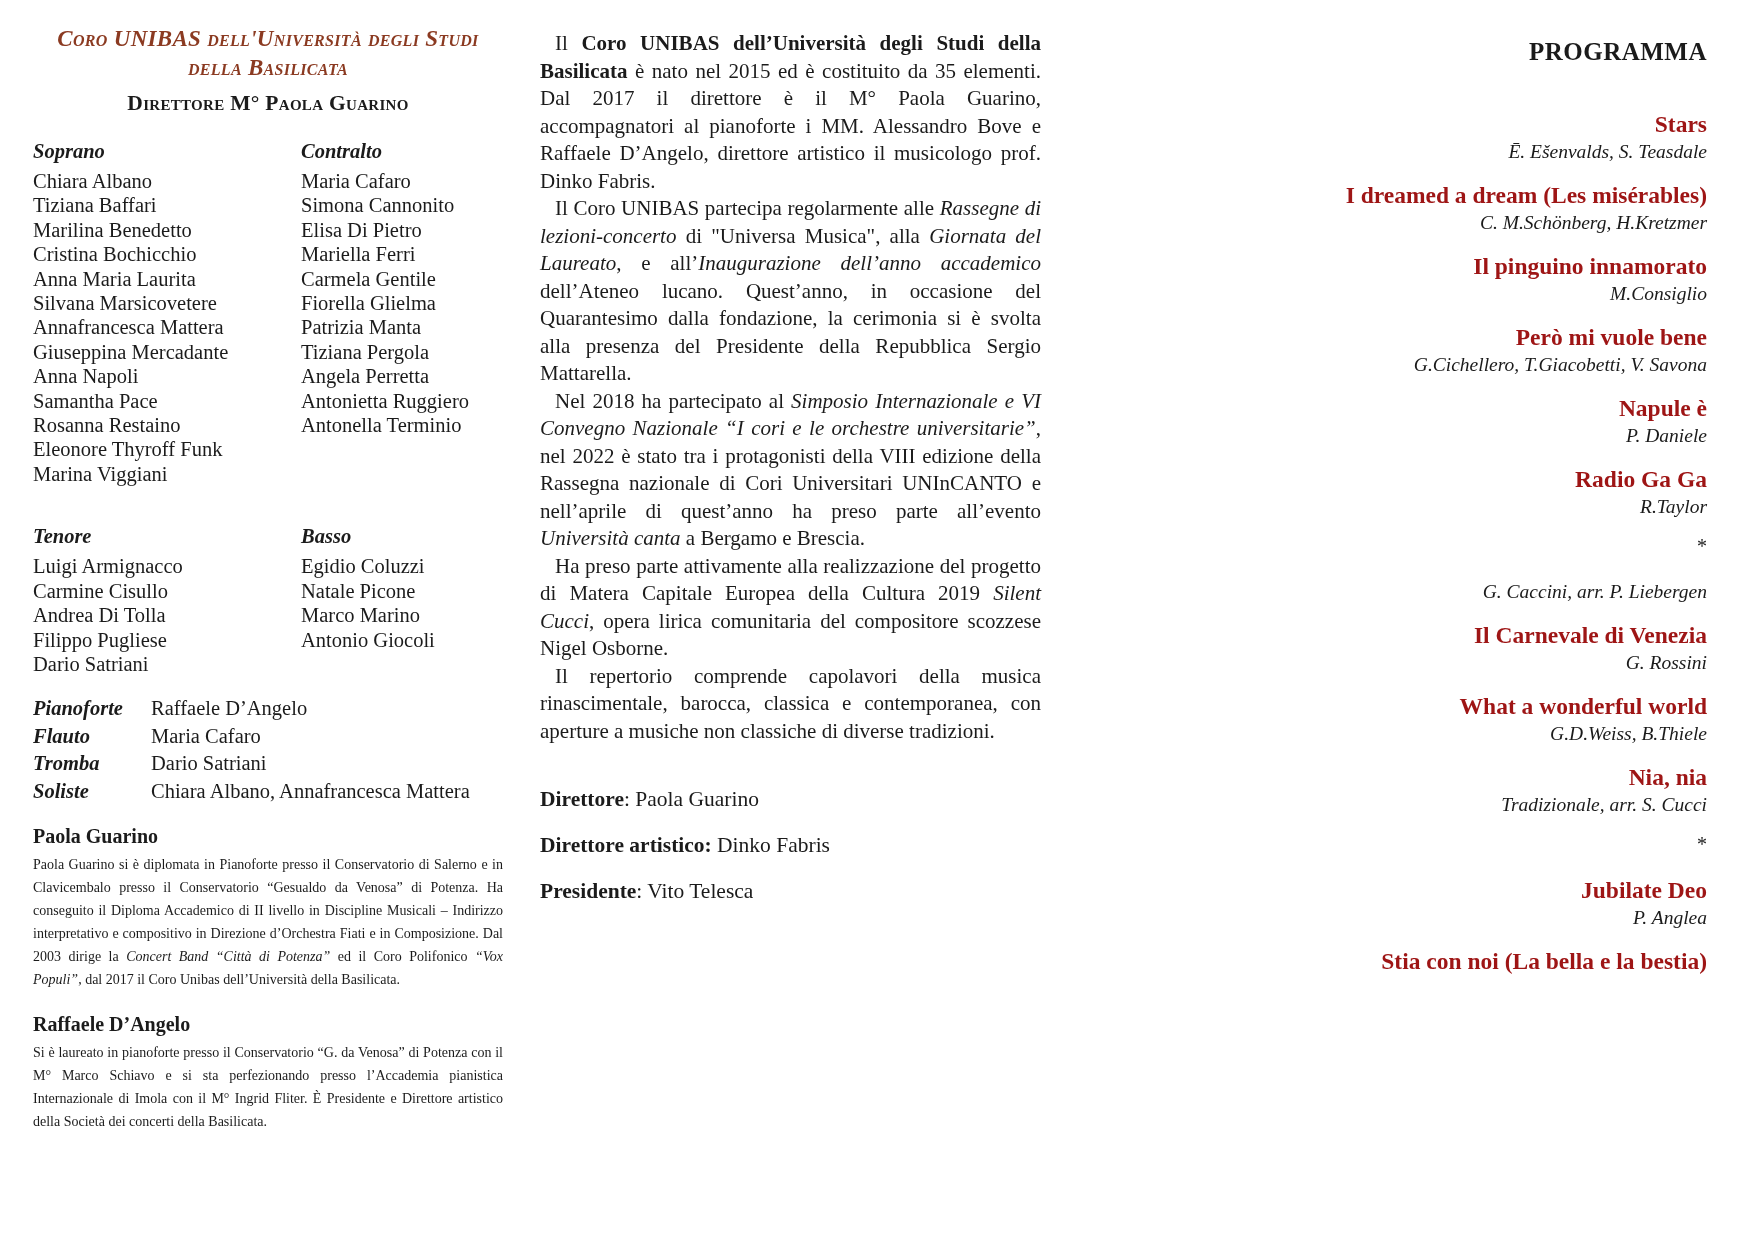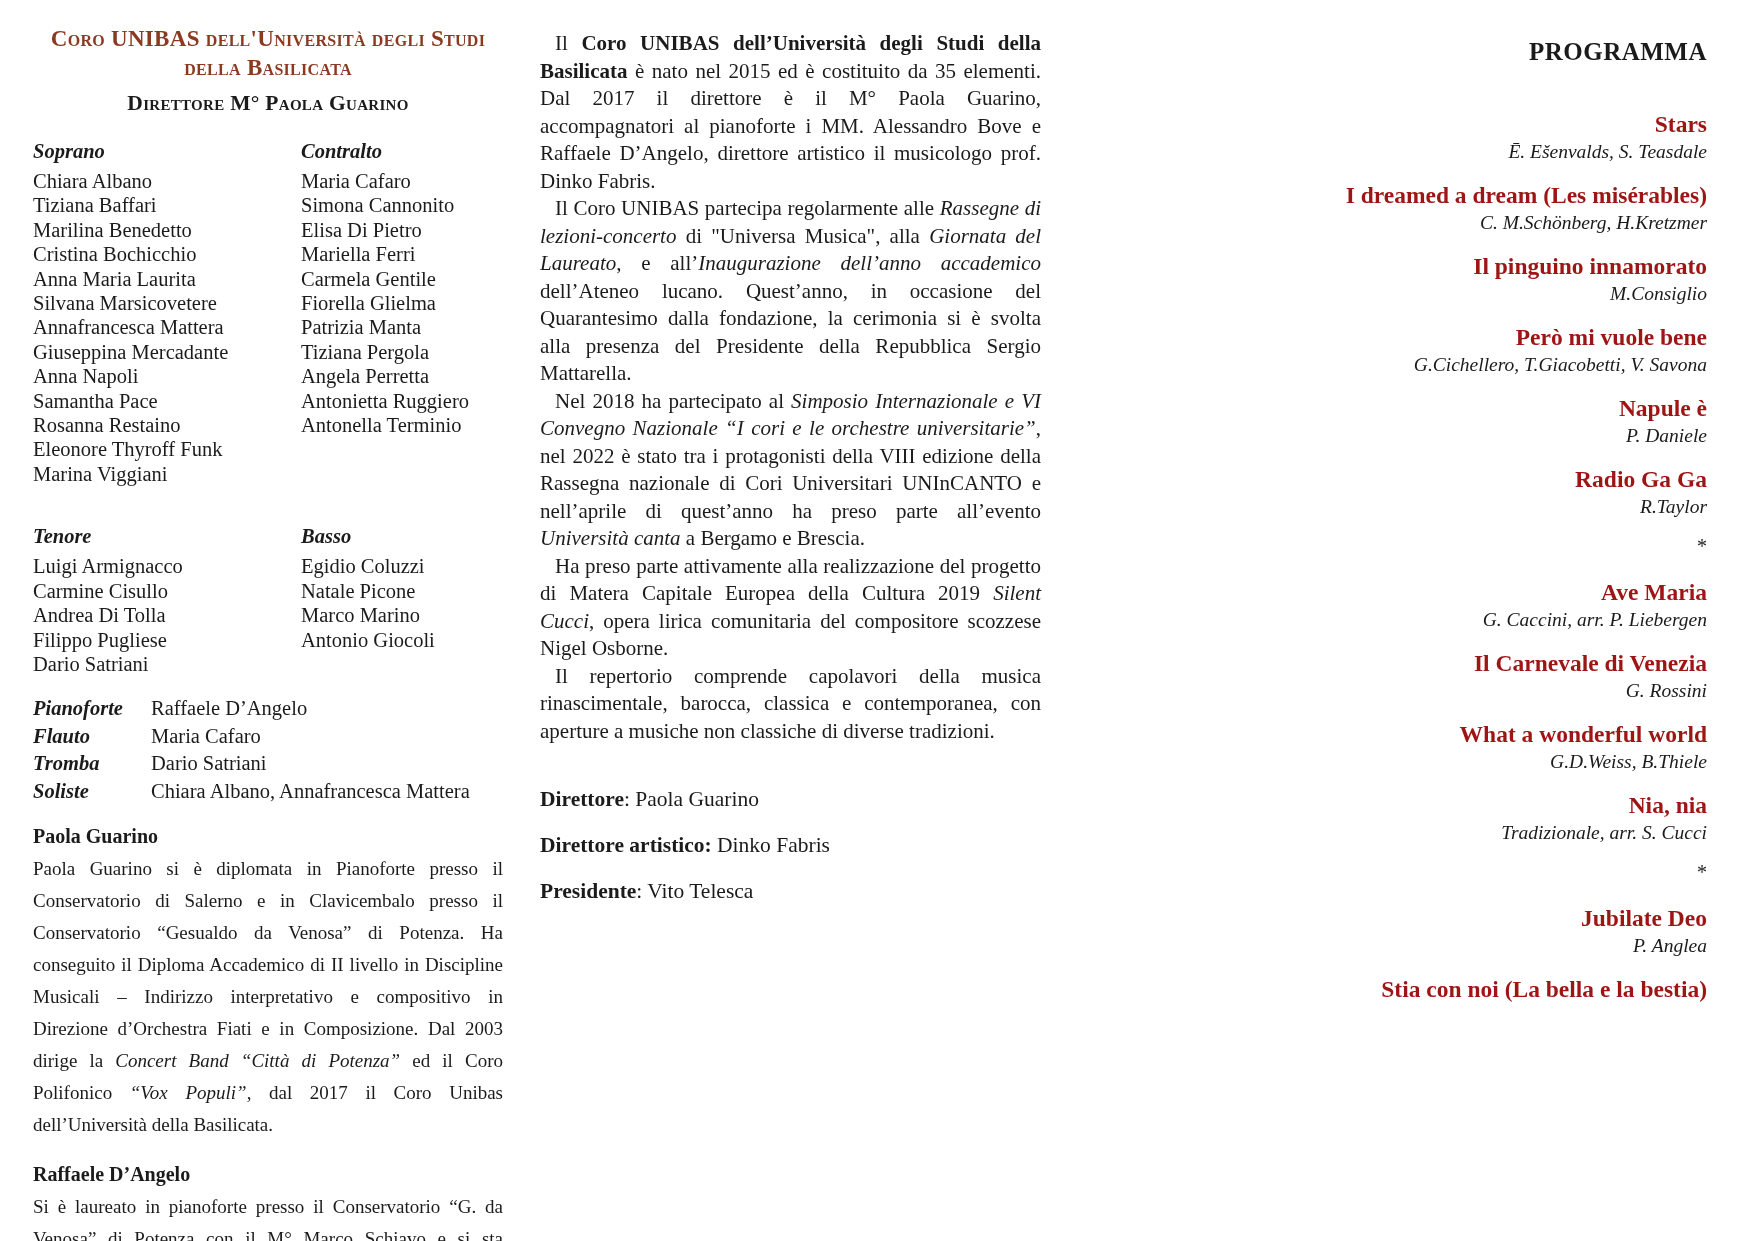--- a/index.html
+++ b/index.html
@@ -21,7 +21,7 @@
   .col-left{position:absolute;left:33px;top:24px;width:470px;}
   .choir-title{
     color:var(--title-red);font-weight:bold;font-variant:small-caps;
-    text-align:center;font-size:23px;line-height:29px;letter-spacing:.3px;
+    text-align:center;font-size:23px;line-height:29px;letter-spacing:.3px;font-style:italic;
   }
   .choir-subtitle{
     font-weight:bold;font-variant:small-caps;text-align:center;

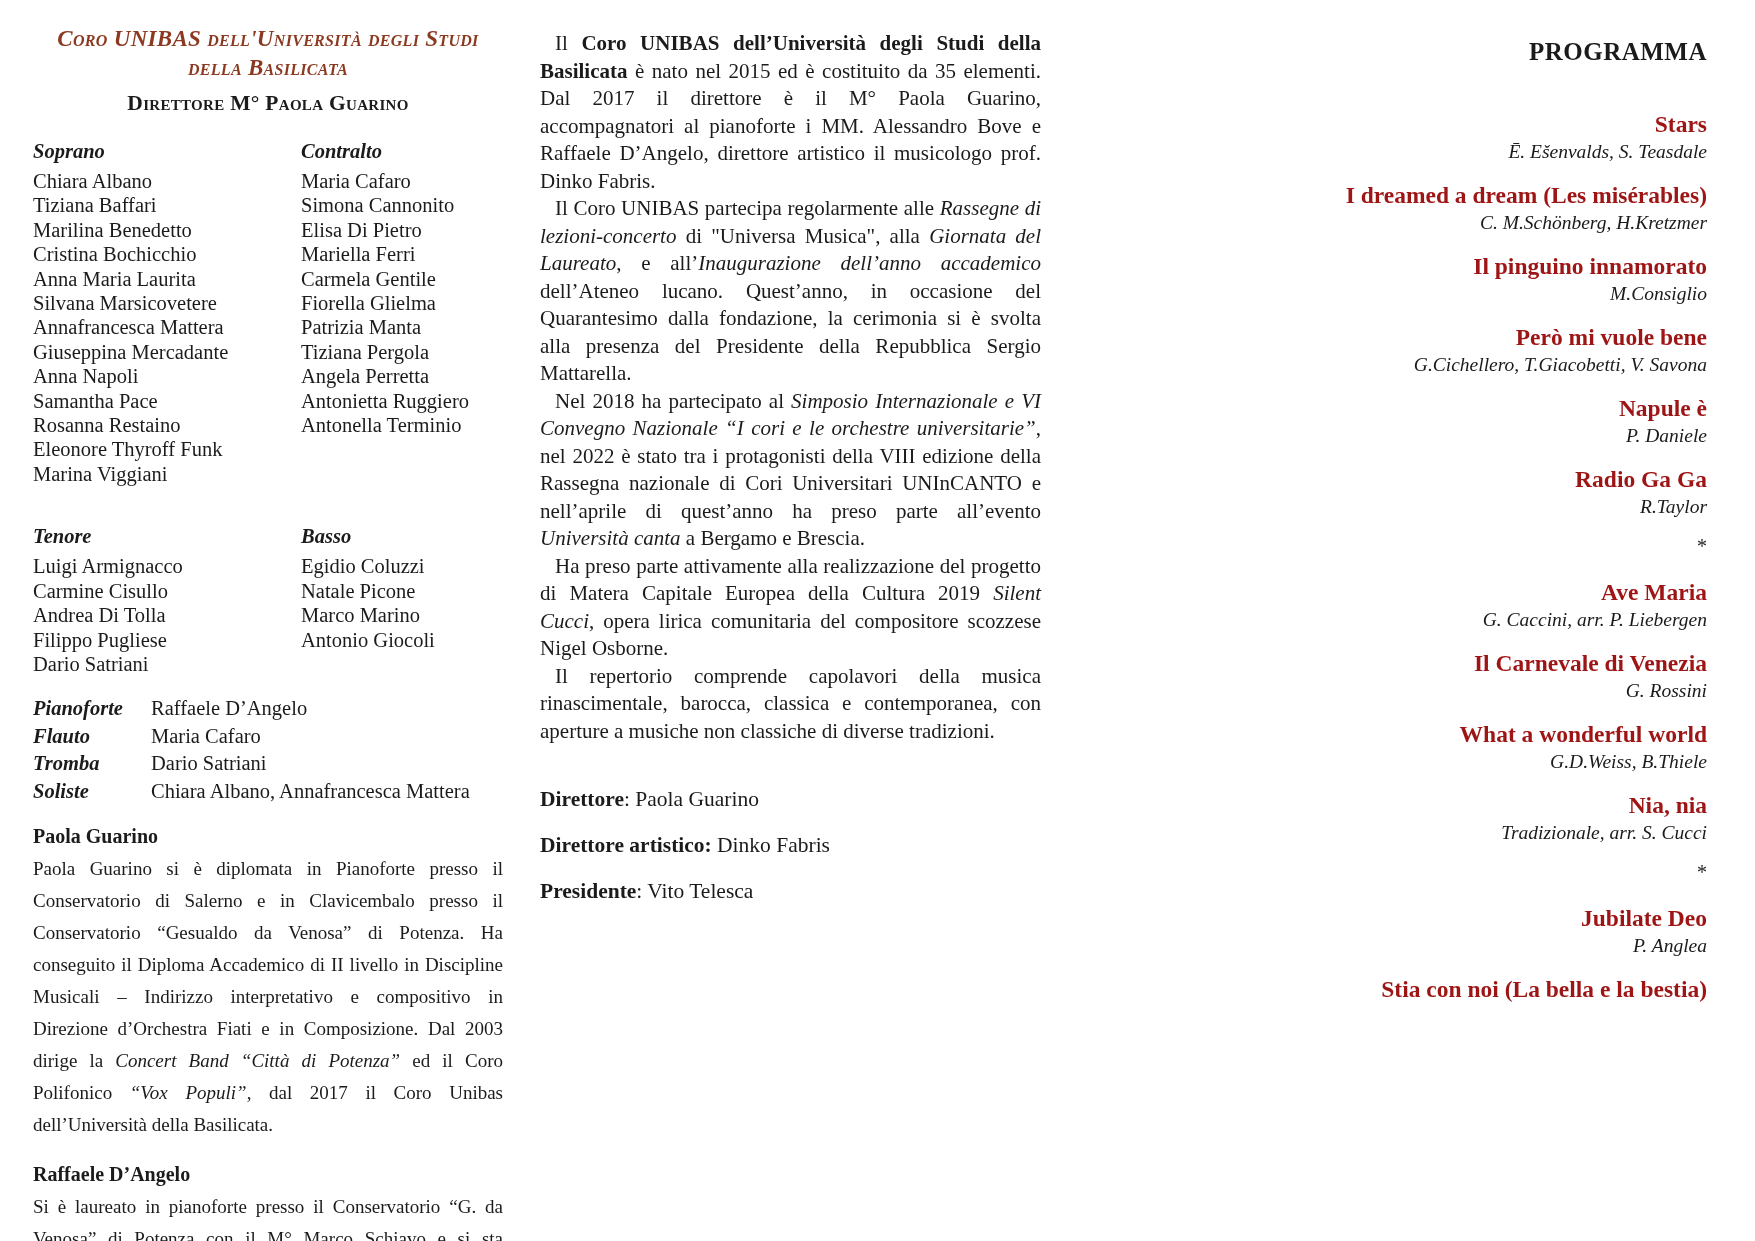--- a/index.html
+++ b/index.html
@@ -184,7 +184,6 @@
         </div>
         <div class="program-separator">*</div>
         <div class="program-item">
-          <div class="program-title">Ave Maria</div>
           <div class="program-composers">G. Caccini, arr. P. Liebergen</div>
         </div>
         <div class="program-item">

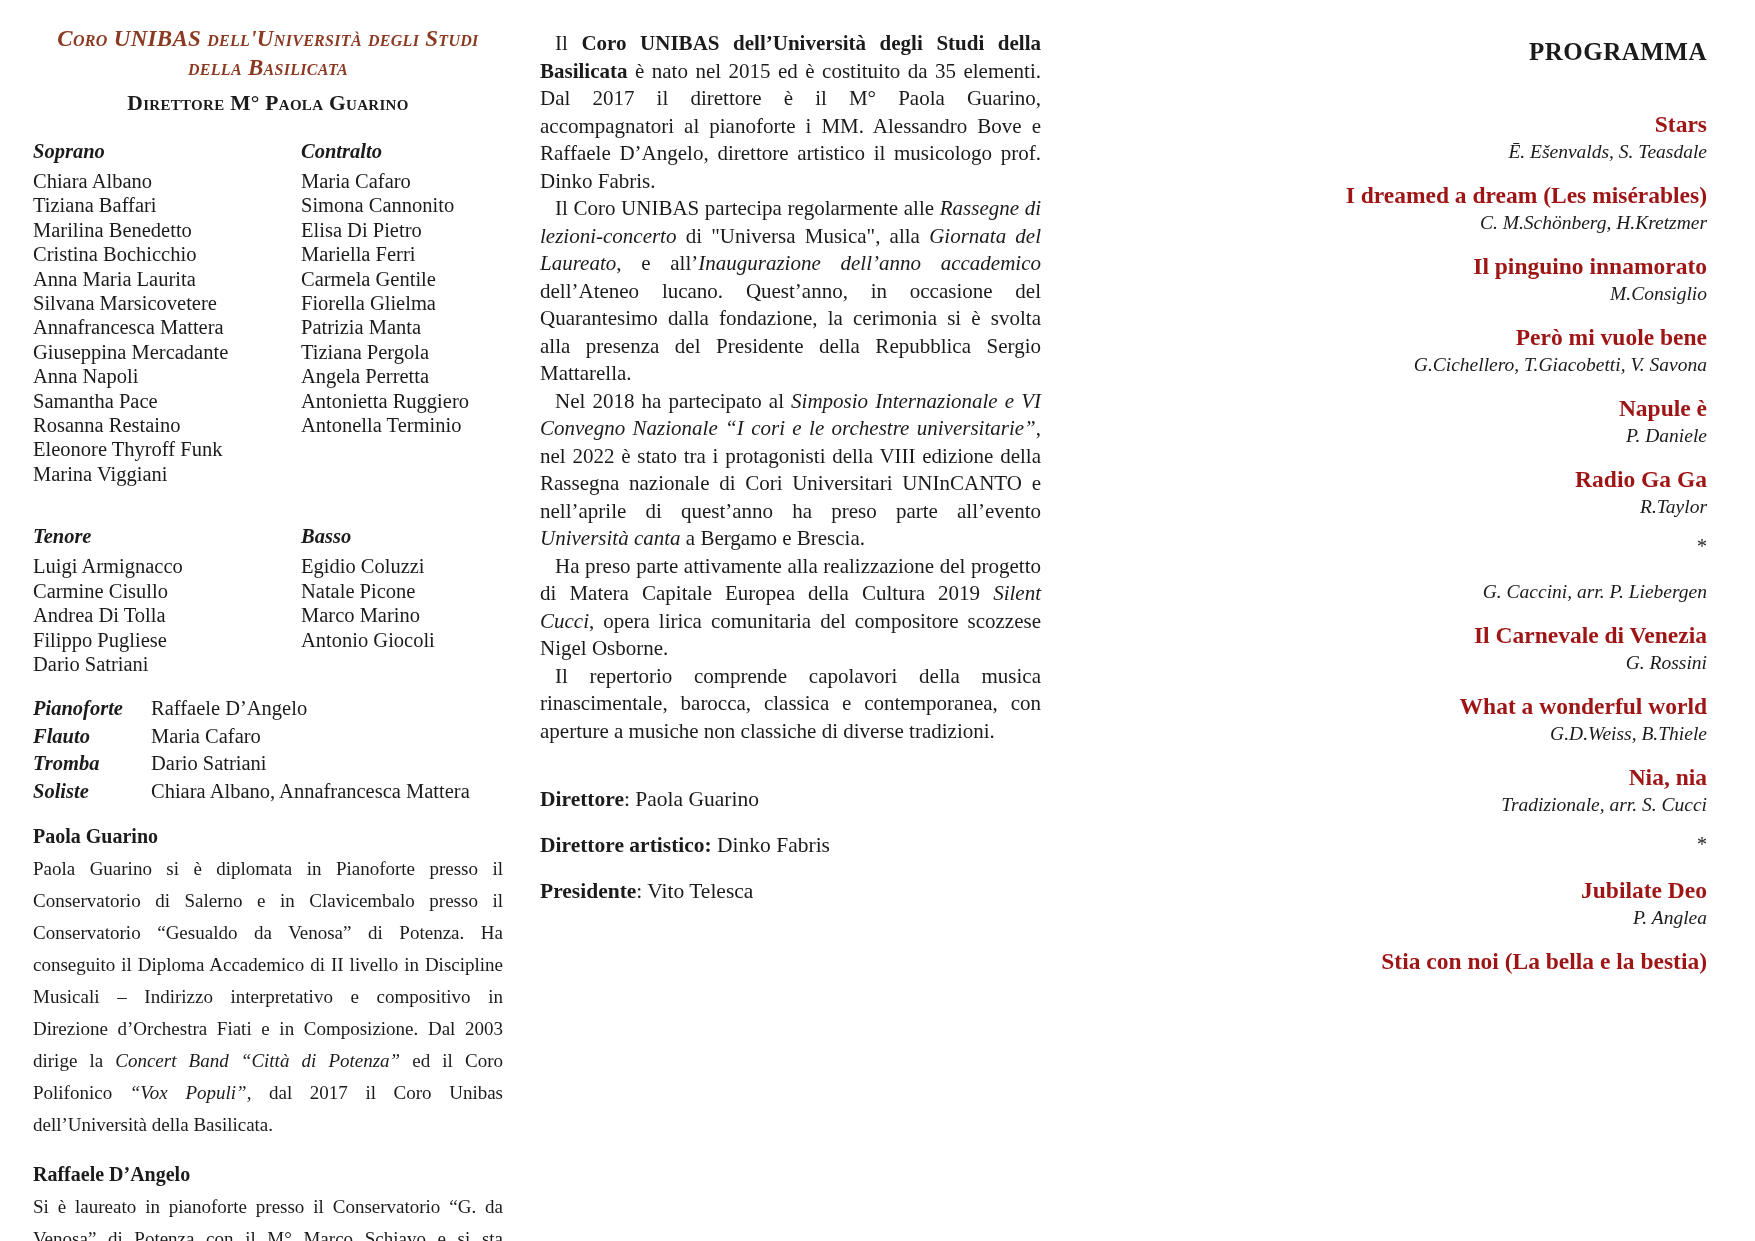--- a/index.html
+++ b/index.html
@@ -35,7 +35,7 @@
   .role-label{font-weight:bold;font-style:italic;}
   .bio{margin-top:22px;}
   .bio-heading{font-weight:bold;font-size:20px;margin-bottom:5px;}
-  .bio-text{font-size:19px;line-height:32px;text-align:justify;}
+  .bio-text{font-size:14px;line-height:23px;text-align:justify;}
 
   
   .col-mid{position:absolute;left:540px;top:30px;width:501px;}

